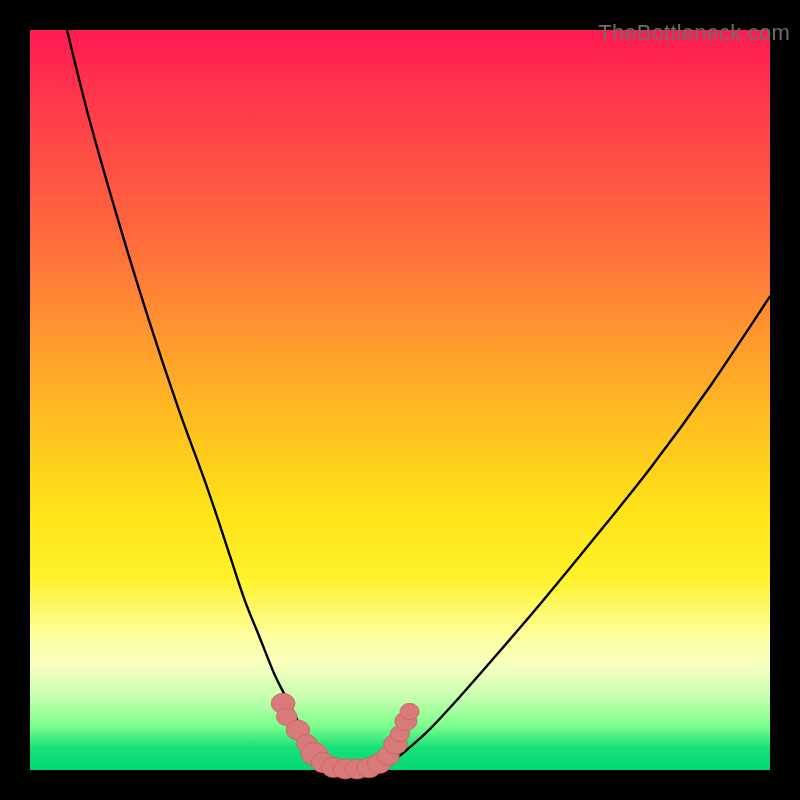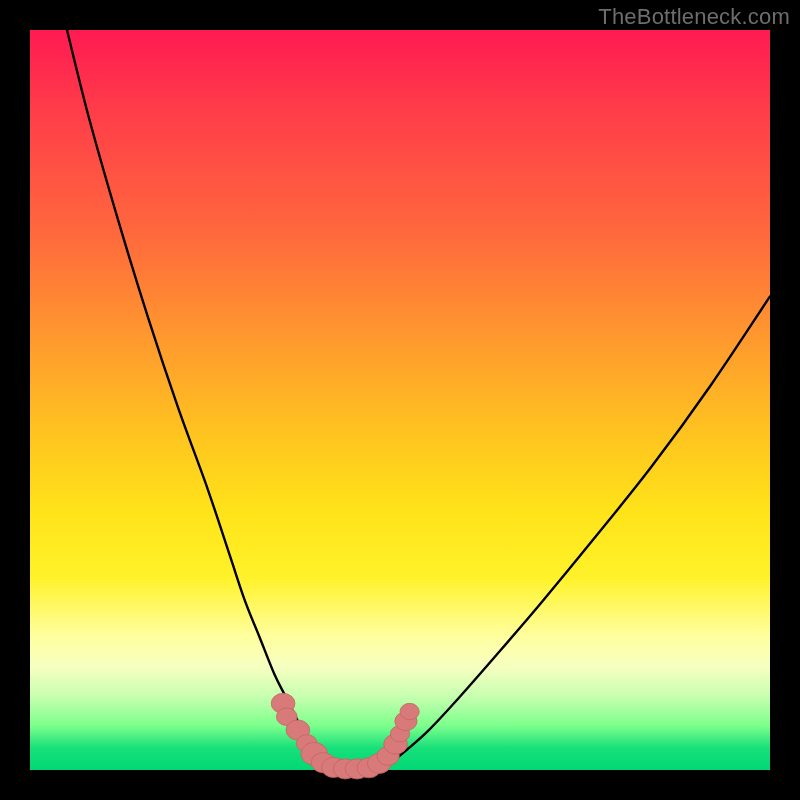--- a/index.html
+++ b/index.html
@@ -44,7 +44,7 @@
   }
   .watermark {
     position: absolute;
-    top: 4px;
+    top: 20px;
     right: 10px;
     color: #6d6d6d;
     font-size: 22px;

